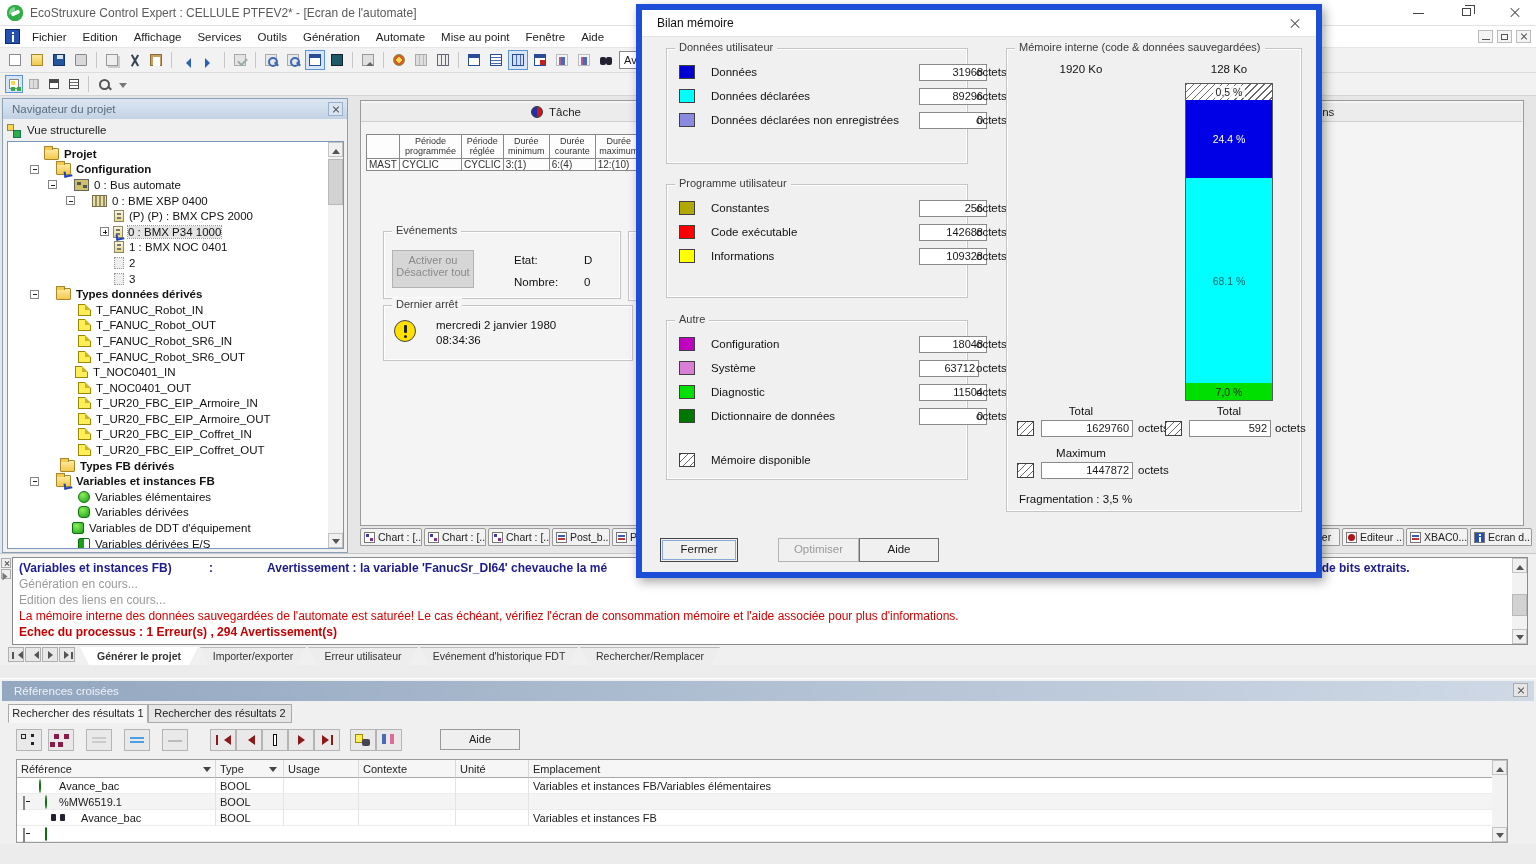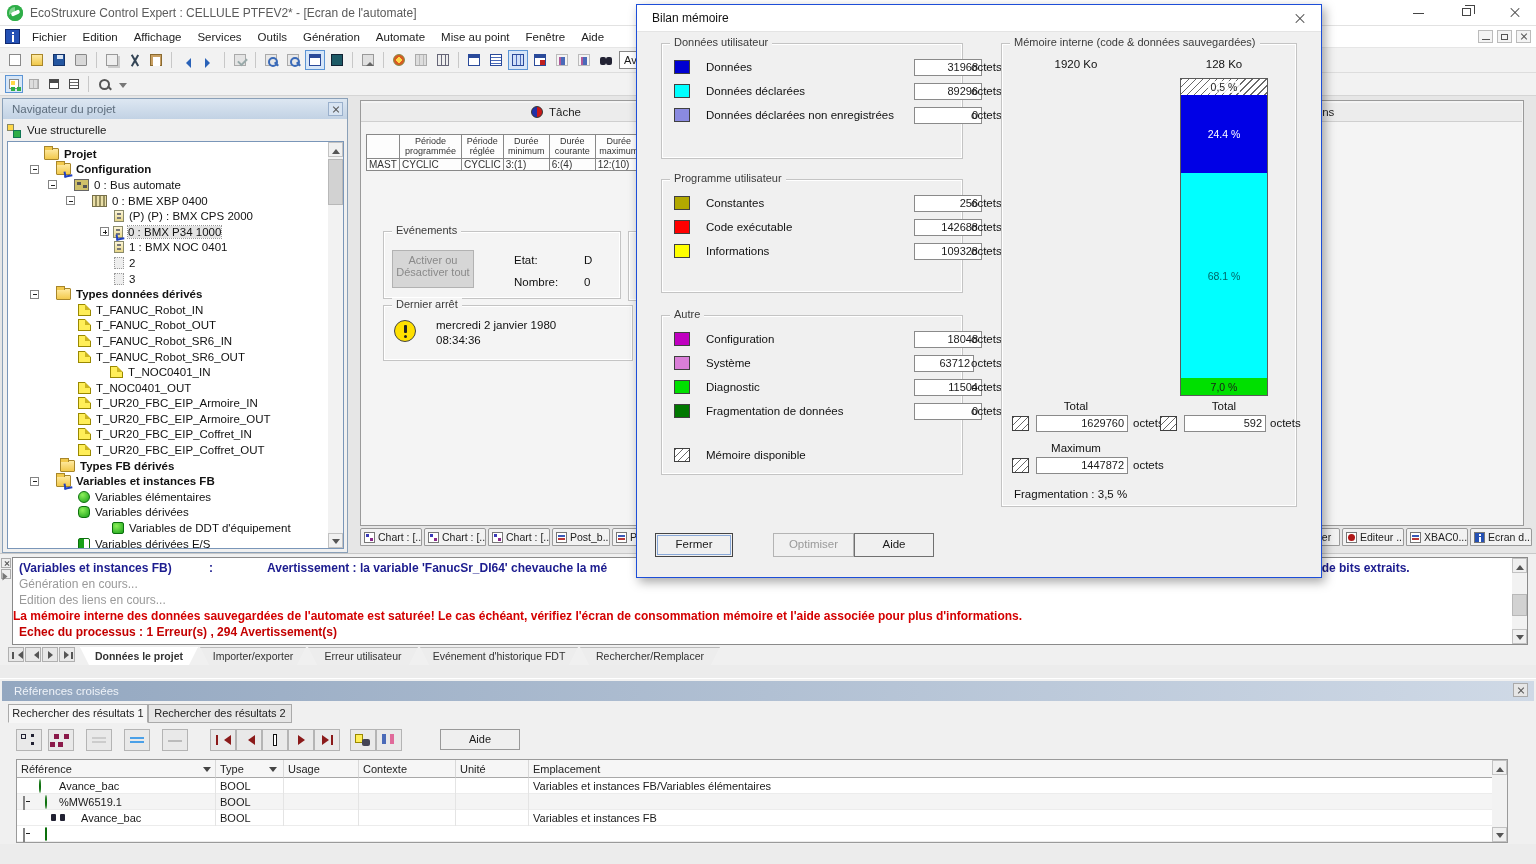--- a/index.html
+++ b/index.html
@@ -180,7 +180,7 @@
 .bulb{position:absolute;width:9px;height:11px;border-radius:50% 50% 40% 40%;background:radial-gradient(circle at 40% 35%,#ffffa0,#f0d000);border:1px solid #888}
 .bulb:after{content:"";position:absolute;left:2px;bottom:-3px;width:4px;height:3px;background:#999}
 
-.dialog{position:absolute;left:636px;top:4px;width:686px;height:574px;background:#f0f0f0;border:1px solid #1d4ed8;box-shadow:3px 4px 10px rgba(0,0,0,.35)}
+.dialog{position:absolute;left:636px;top:4px;width:686px;height:574px;background:#f0f0f0;border:6px solid #1d4ed8;box-shadow:3px 4px 10px rgba(0,0,0,.35)}
 .dtitle{position:absolute;left:0;top:0;right:0;height:27px;background:#fff;border-bottom:1px solid #e4e4e4;font-size:12px;color:#111;line-height:27px;padding-left:15px}
 .dclose{position:absolute;right:6px;top:3px;width:30px;height:20px}
 .sw{position:absolute;width:16px;height:14px;border:1px solid #404040}

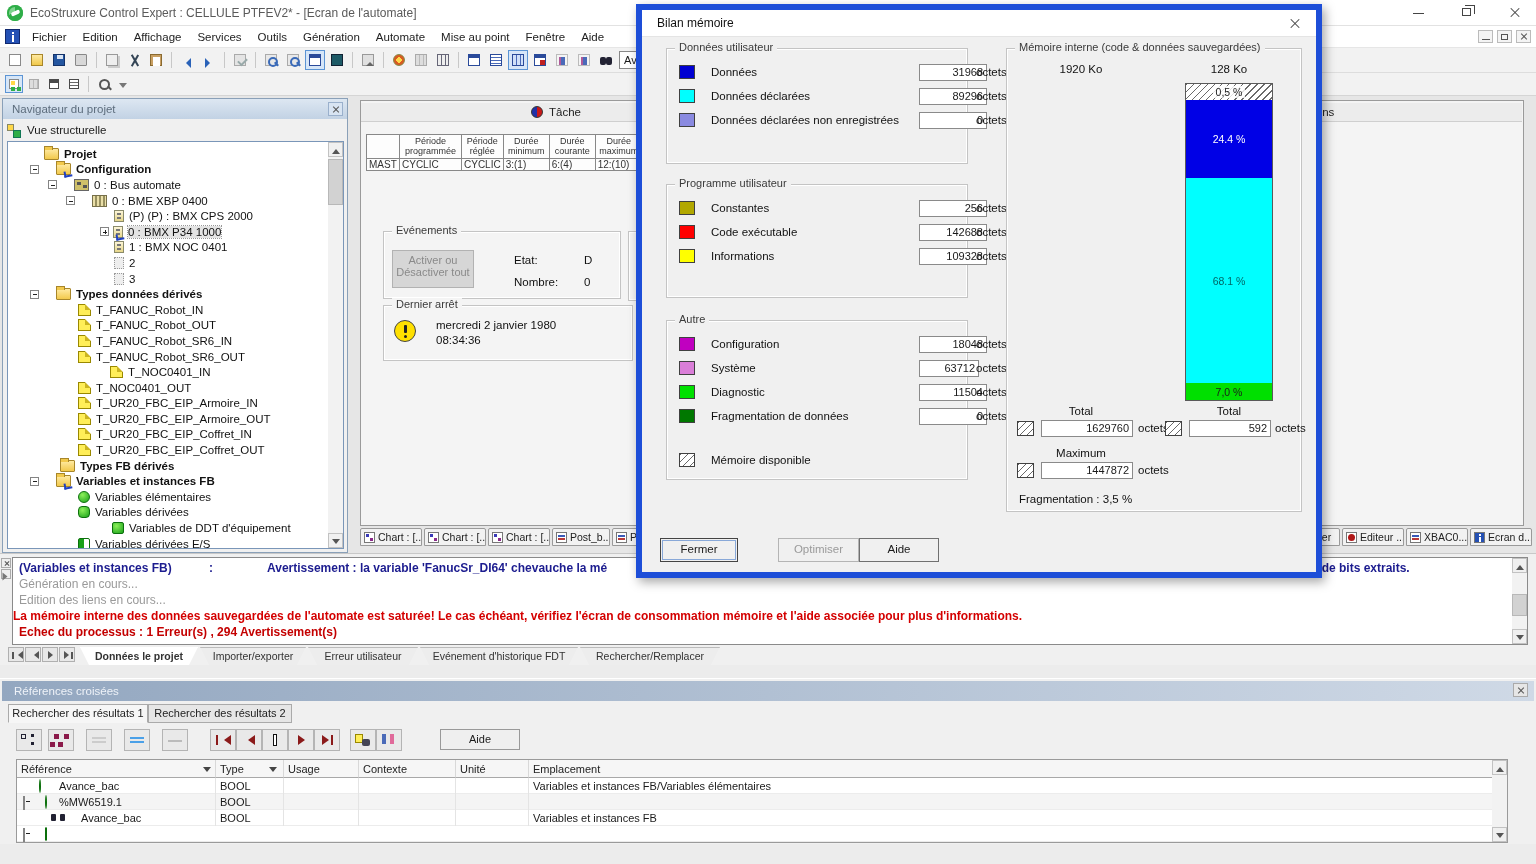--- a/index.html
+++ b/index.html
@@ -488,7 +488,7 @@
             <span class="ic ic-ddt"></span>
             <span class="tl">T_FANUC_Robot_SR6_OUT</span>
           </div>
-        <div class="ti" style="padding-left:102px">
+        <div class="ti" style="padding-left:67px">
             <span class="ic ic-ddt"></span>
             <span class="tl">T_NOC0401_IN</span>
           </div>

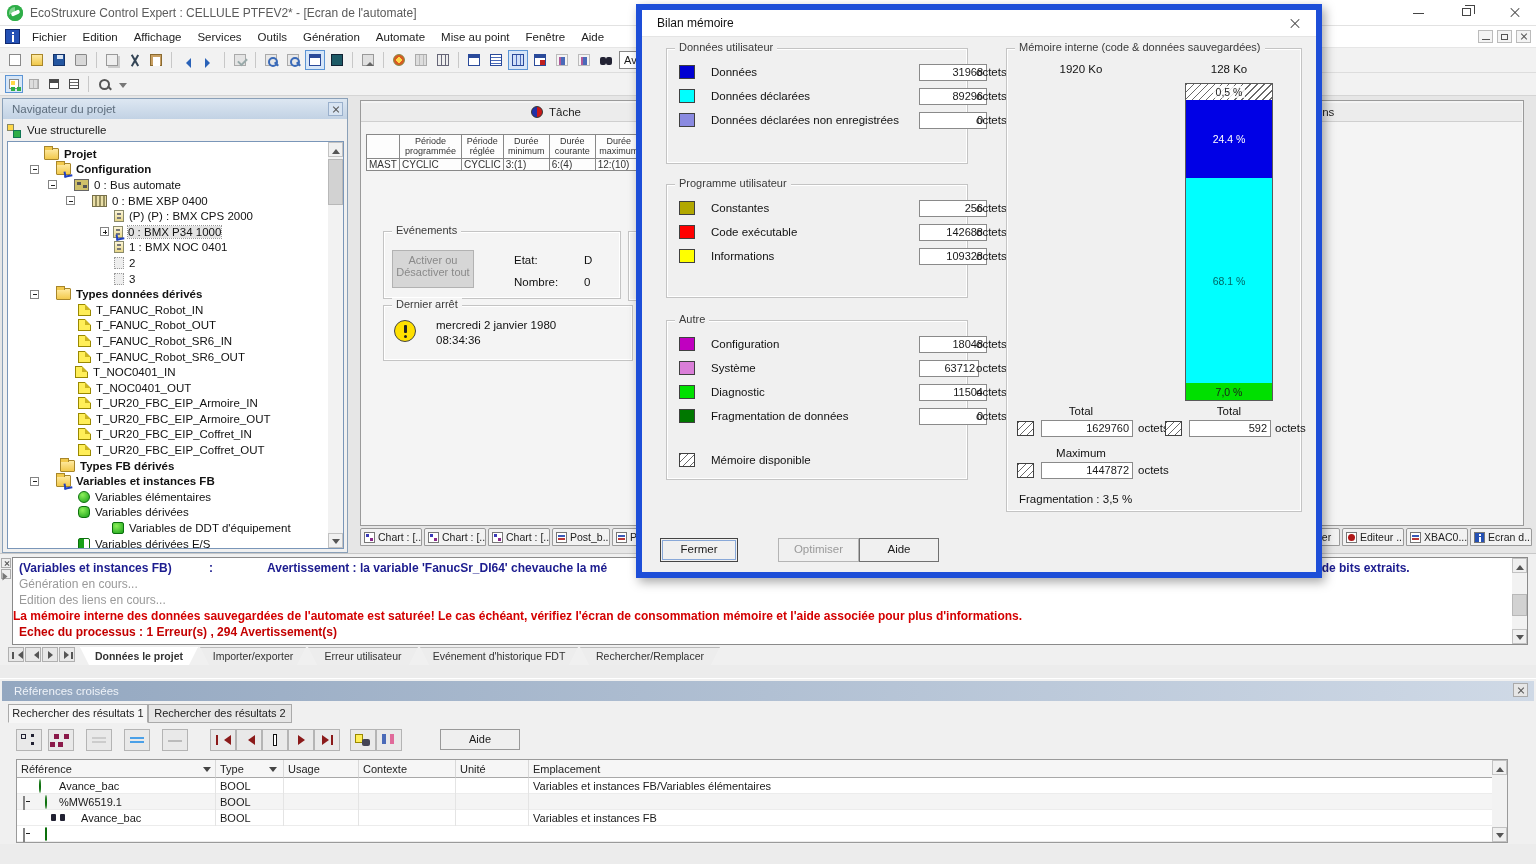--- a/index.html
+++ b/index.html
@@ -801,7 +801,7 @@
       <span class="lab" style="left:44px;top:65px">Diagnostic</span>
       <div class="fld" style="left:252px;top:63px;width:68px">11504</div>
       <div class="sw" style="left:12px;top:88px;background:#007800"></div>
-      <span class="lab" style="left:44px;top:89px">Fragmentation de données</span>
+      <span class="lab" style="left:44px;top:89px">Dictionnaire de données</span>
       <div class="fld" style="left:252px;top:87px;width:68px">0</div>
       <div class="sw hatch" style="left:12px;top:132px"></div>
       <span class="lab" style="left:44px;top:133px">Mémoire disponible</span>

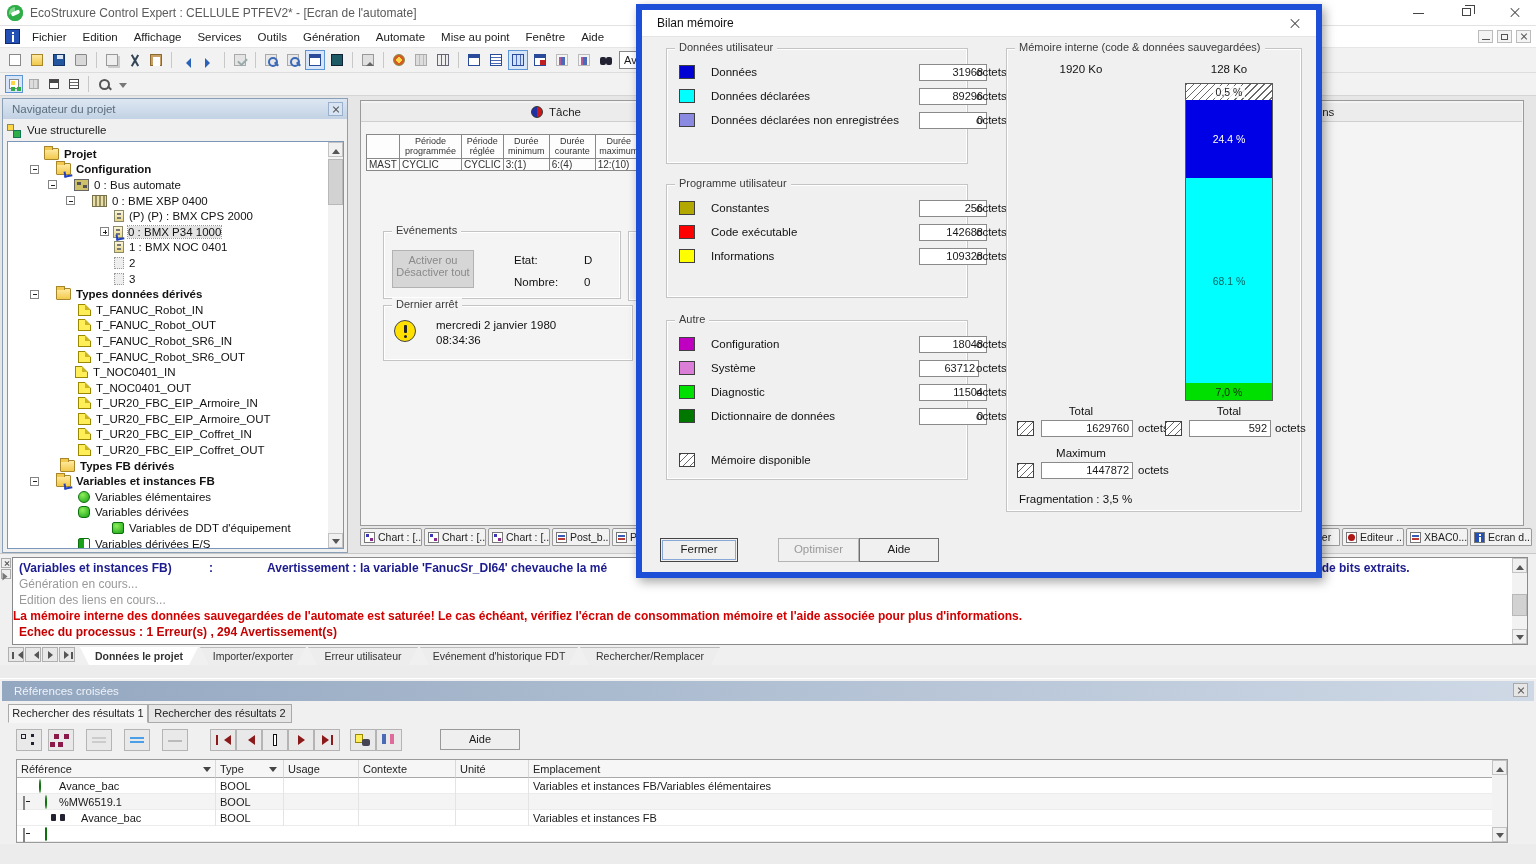--- a/index.html
+++ b/index.html
@@ -529,7 +529,7 @@
             <span class="ic ic-vr"></span>
             <span class="tl">Variables dérivées</span>
           </div>
-        <div class="ti" style="padding-left:104px">
+        <div class="ti" style="padding-left:64px">
             <span class="ic ic-vs"></span>
             <span class="tl">Variables de DDT d'équipement</span>
           </div>

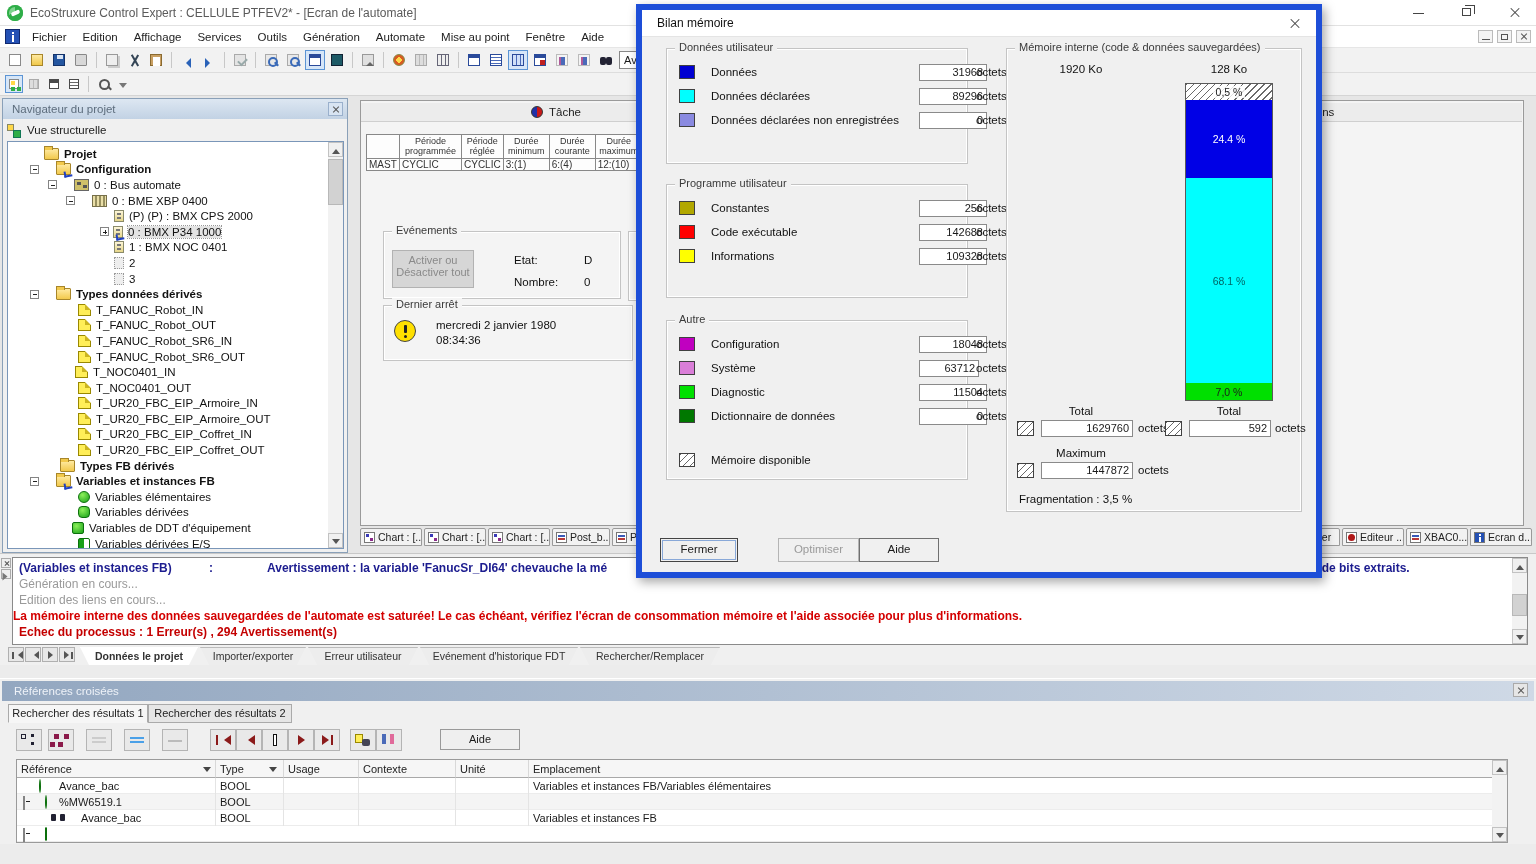--- a/index.html
+++ b/index.html
@@ -605,7 +605,7 @@
       <span class="ll lnavy" style="left:1298px;top:3px">u de bits extraits.</span>
       <span class="ll lgray" style="left:6px;top:19px">Génération en cours...</span>
       <span class="ll lgray" style="left:6px;top:35px">Edition des liens en cours...</span>
-      <span class="ll lred" style="left:0;top:51px;font-weight:bold">La mémoire interne des données sauvegardées de l'automate est saturée! Le cas échéant, vérifiez l'écran de consommation mémoire et l'aide associée pour plus d'informations.</span>
+      <span class="ll lred" style="left:6px;top:51px;font-weight:normal">La mémoire interne des données sauvegardées de l'automate est saturée! Le cas échéant, vérifiez l'écran de consommation mémoire et l'aide associée pour plus d'informations.</span>
       <span class="ll lredb" style="left:6px;top:67px">Echec du processus : 1 Erreur(s) , 294 Avertissement(s)</span>
 
       <div class="sbar" style="right:0;top:0;width:15px;height:100%">

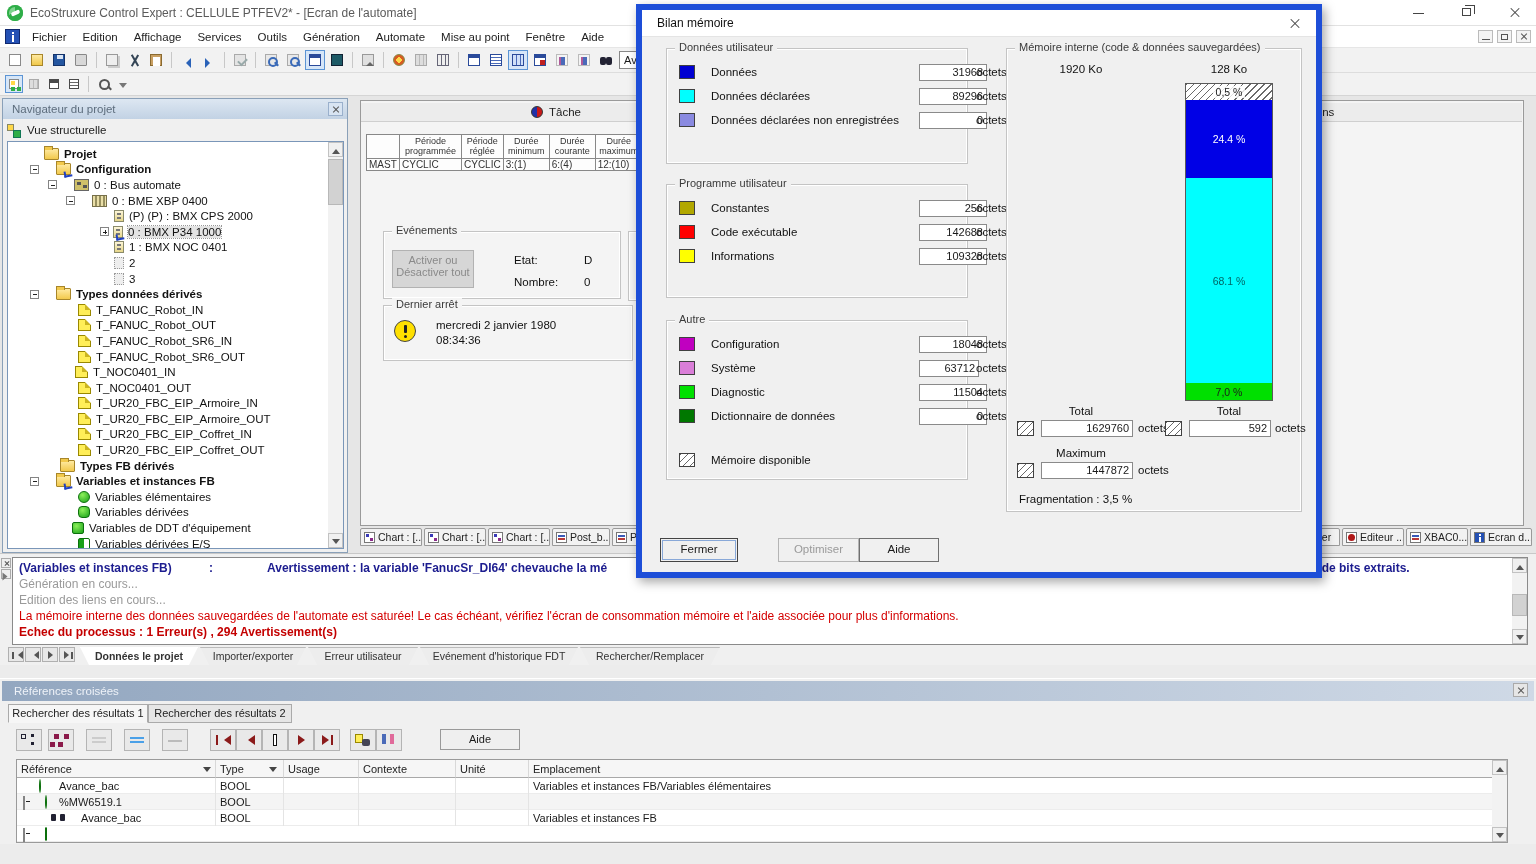--- a/index.html
+++ b/index.html
@@ -633,7 +633,7 @@
           <div class="vtri-r" style="border-left-color:#555;left:4px;top:3px;border-width:4px;border-left-width:5px"></div>
           <div class="vbar" style="left:11px;background:#555;top:4px;height:7px"></div>
         </div>
-      <div class="ltab active" style="left:80px;width:118px">Données le projet</div>
+      <div class="ltab active" style="left:80px;width:118px">Générer le projet</div>
       <div class="ltab" style="left:200px;width:106px">Importer/exporter</div>
       <div class="ltab" style="left:308px;width:110px">Erreur utilisateur</div>
       <div class="ltab" style="left:420px;width:158px">Evénement d'historique FDT</div>

